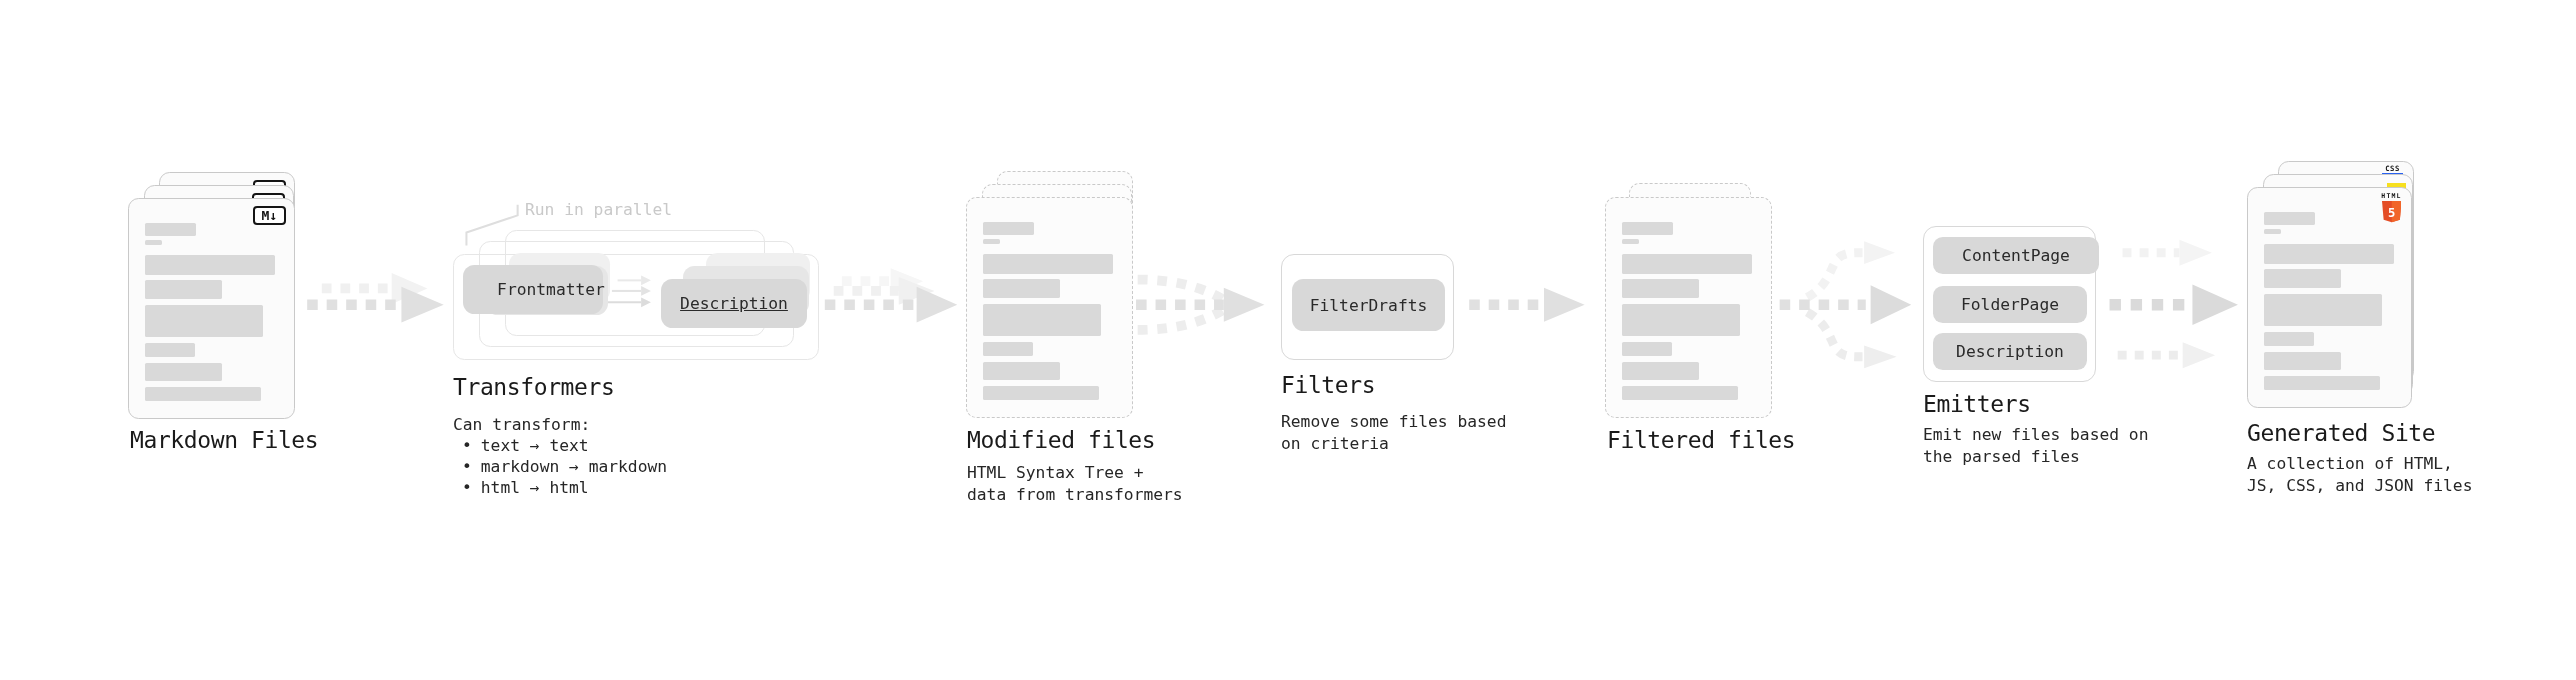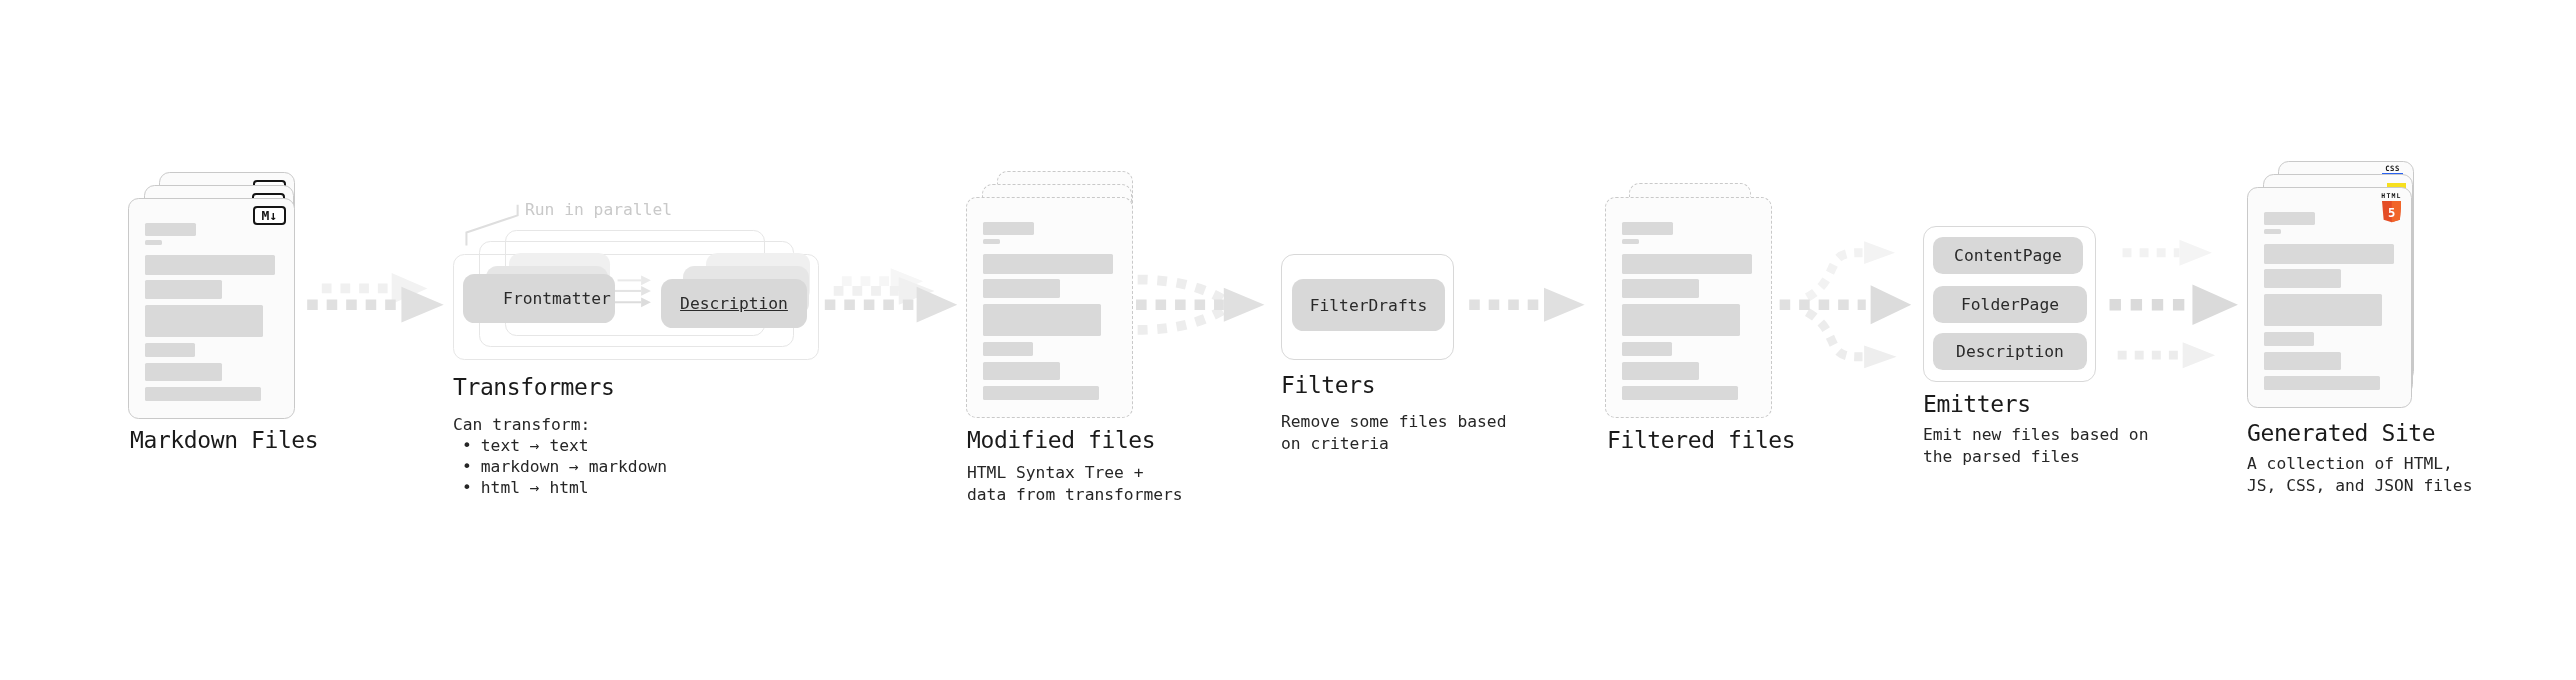--- a/index.html
+++ b/index.html
@@ -73,7 +73,7 @@
 
   
   #panel-emitters{left:1923px;top:226px;width:173px;height:156px;}
-  #chip-contentpage{left:1933px;top:237px;width:150px;height:37px;border-radius:9.8px;}
+  #chip-contentpage{left:1933px;top:237px;width:166px;height:37px;border-radius:9.8px;}
   #chip-folderpage{left:1933px;top:286px;width:154px;height:37px;border-radius:9.8px;}
   #chip-contentindex{left:1933px;top:333px;width:154px;height:37px;border-radius:9.8px;}
   #label-emitters{left:1923px;top:391px;}

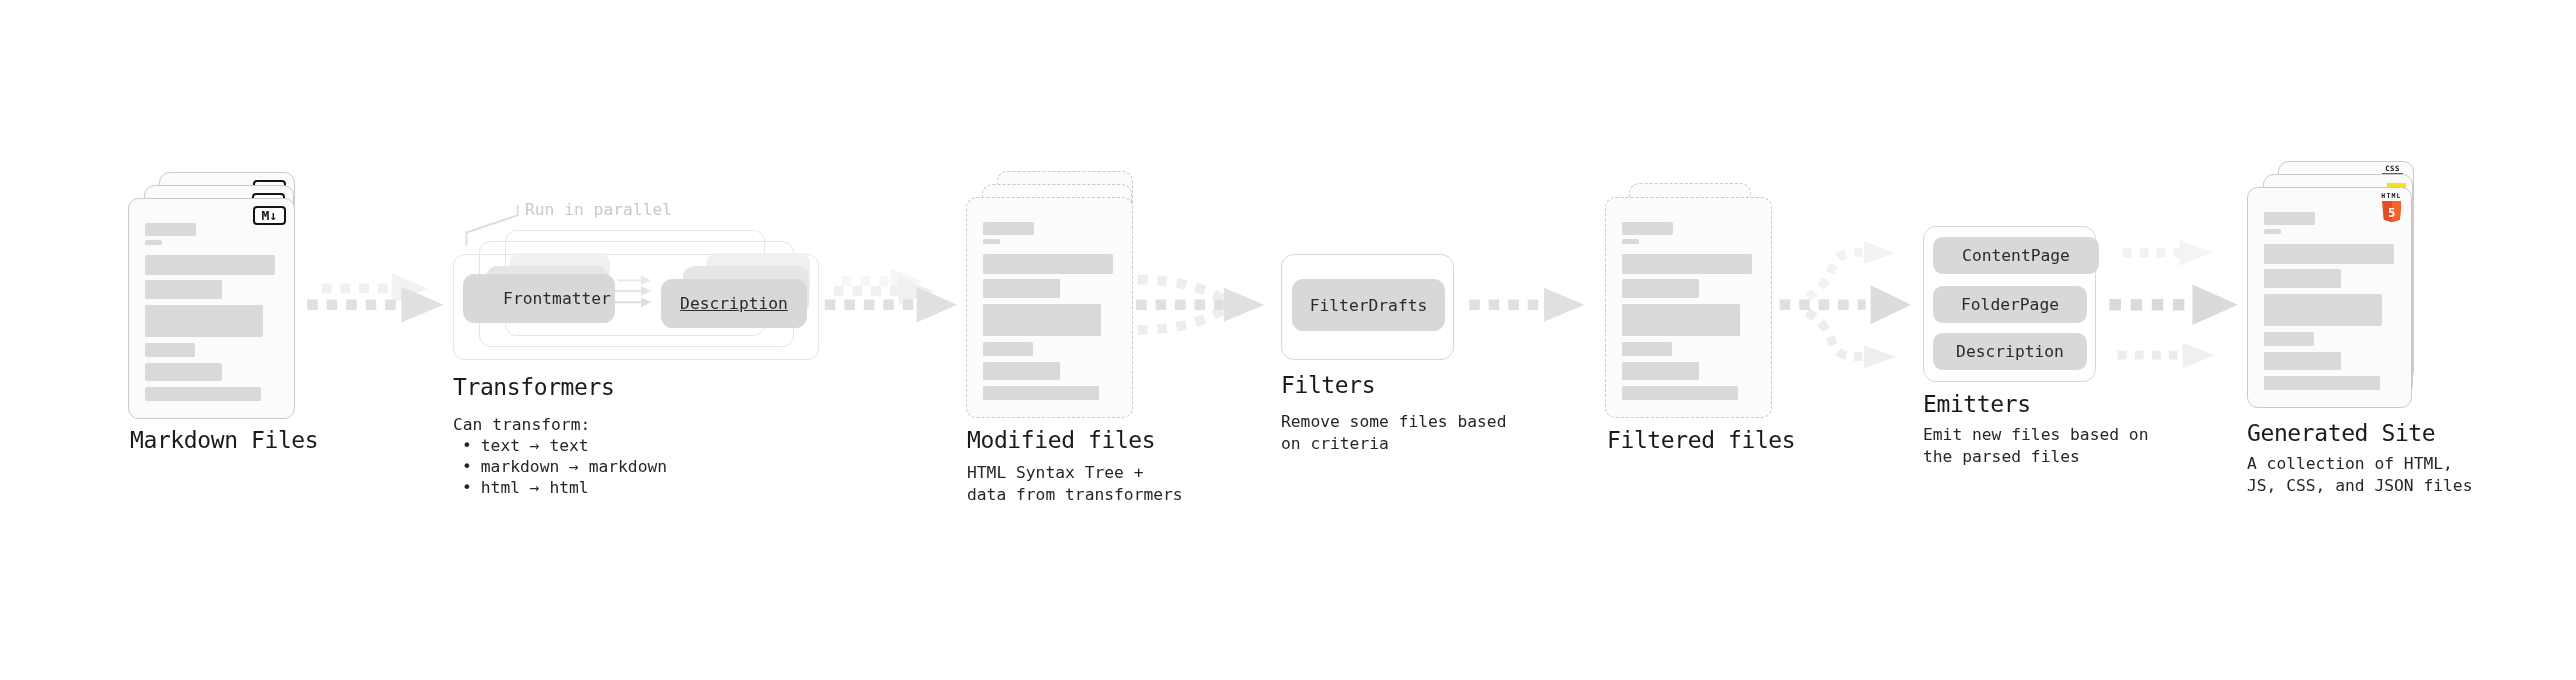--- a/index.html
+++ b/index.html
@@ -42,7 +42,7 @@
   #t-out-front{left:453px;top:254px;width:366px;height:106px;}
   #chip-fm-g2{left:509px;top:253px;width:101px;height:49px;}
   #chip-fm-g1{left:486px;top:266px;width:122px;height:49px;}
-  #chip-fm{left:463px;top:274px;width:152px;height:49px;padding-left:36px;}
+  #chip-fm{left:463px;top:265px;width:140px;height:49px;padding-left:36px;}
   #chip-ds-g2{left:706px;top:253px;width:104px;height:49px;}
   #chip-ds-g1{left:683px;top:266px;width:126px;height:49px;}
   #chip-ds{left:661px;top:279px;width:146px;height:49px;text-decoration:underline;}

